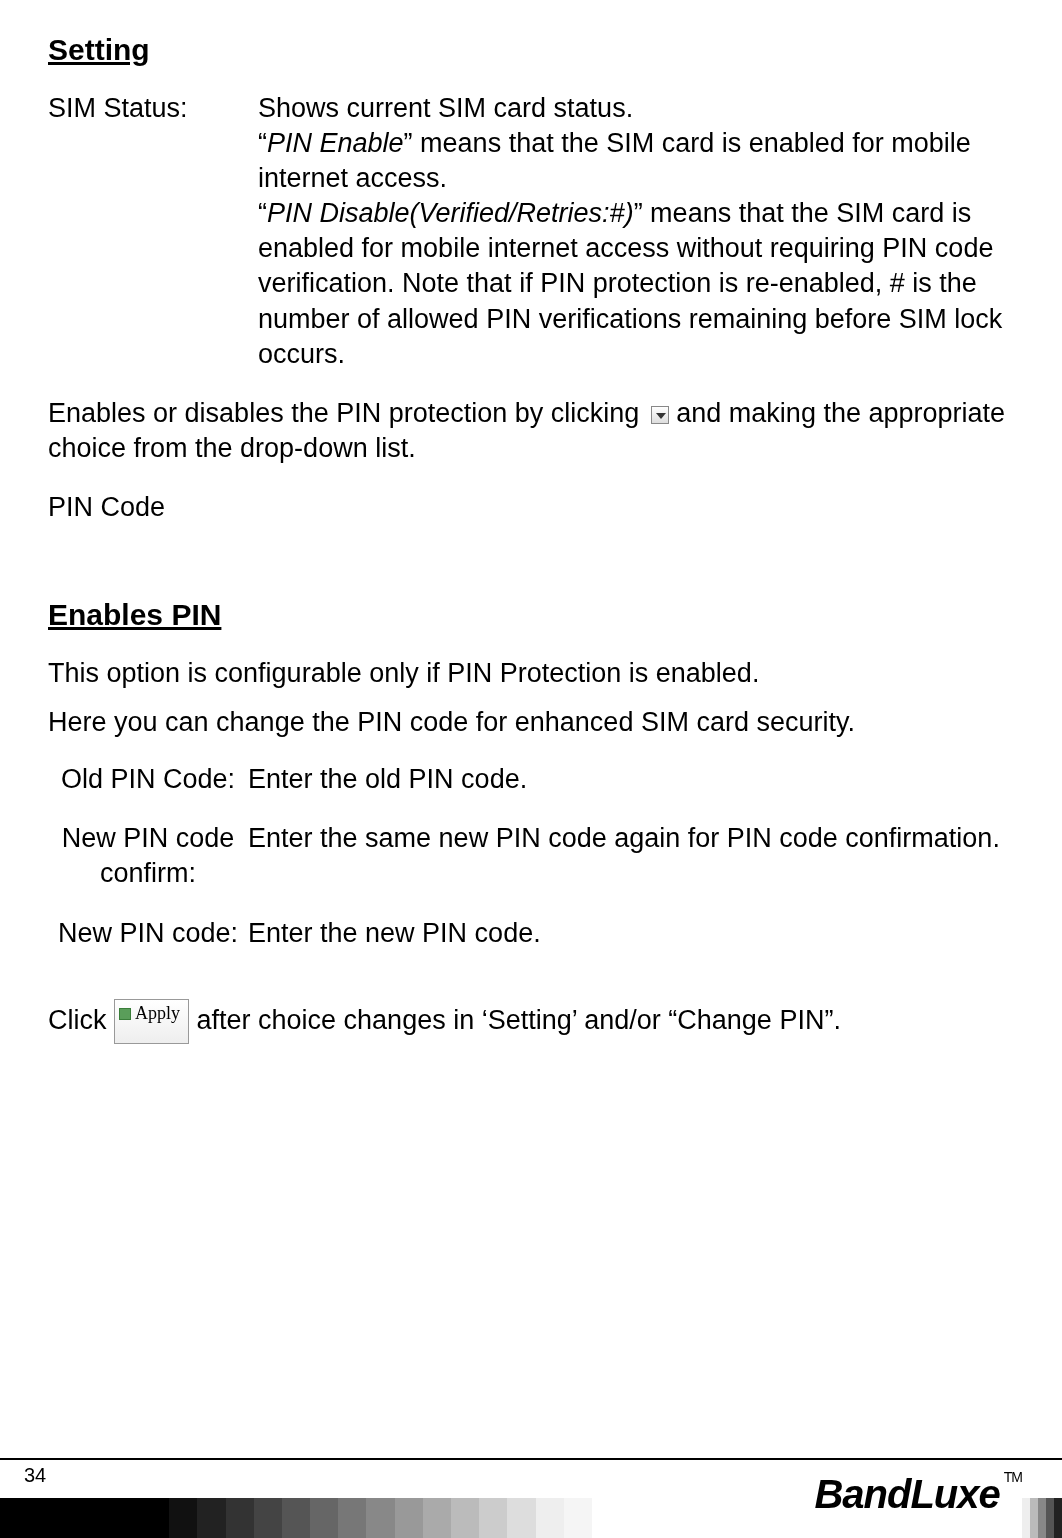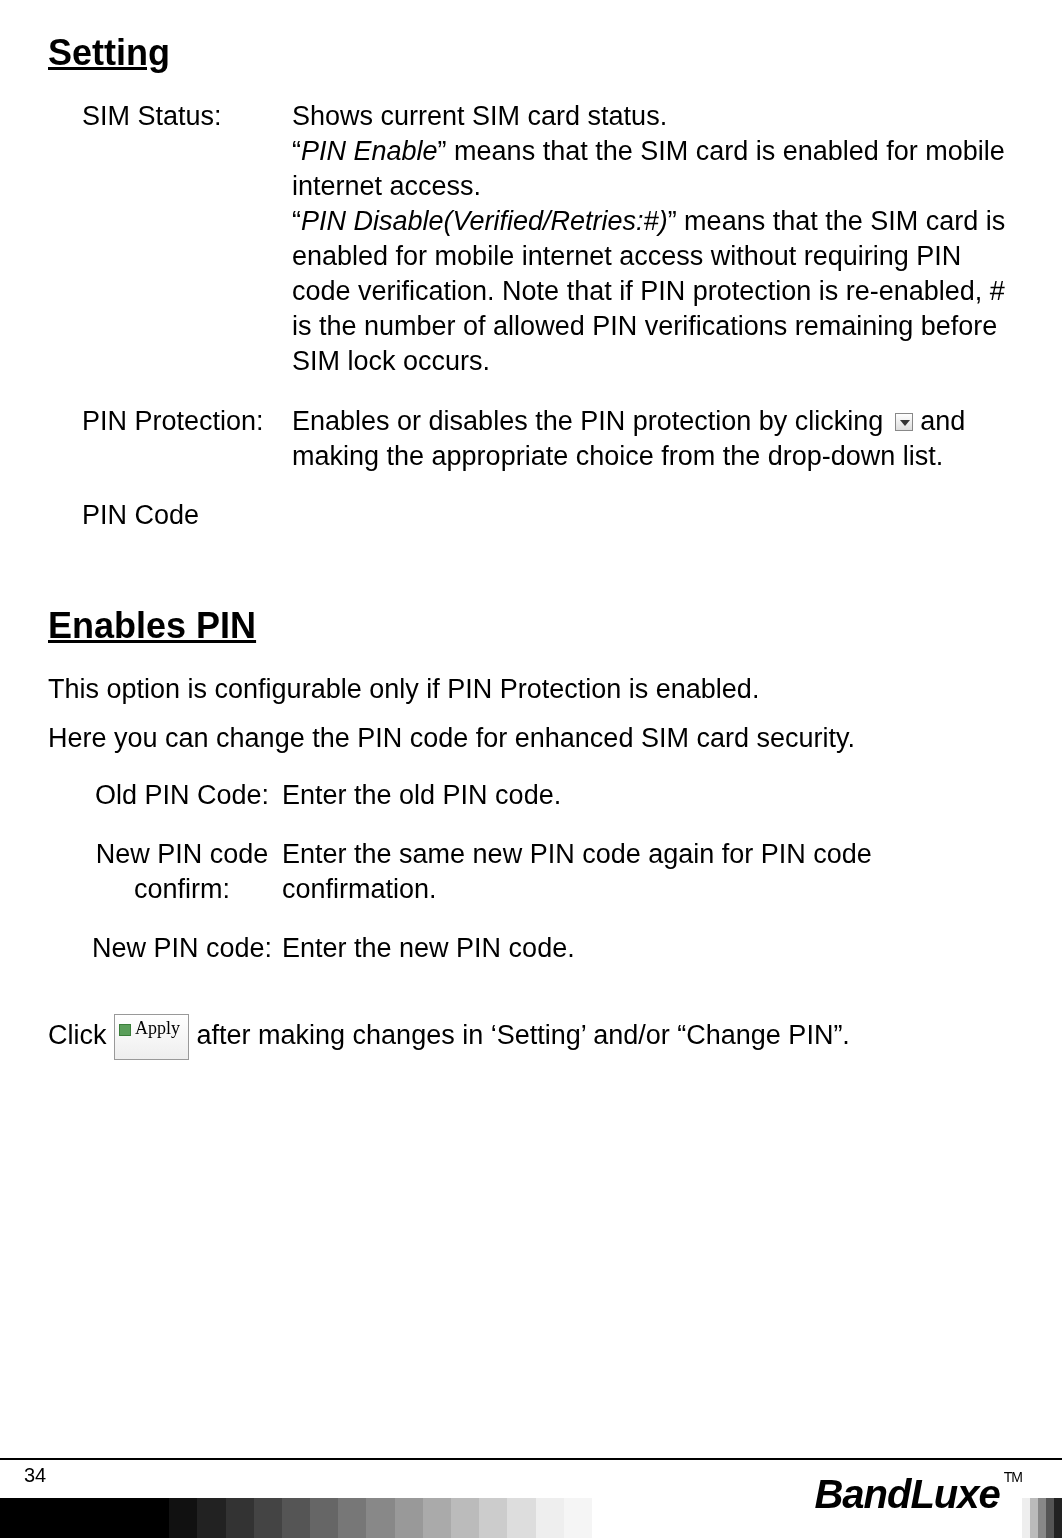--- a/index.html
+++ b/index.html
@@ -18,7 +18,7 @@
       font-weight: bold;
       text-decoration: underline;
       margin-bottom: 22px;
-      font-size: 36px;
+      font-size: 30px;
     }
     .definition-row {
       display: flex;

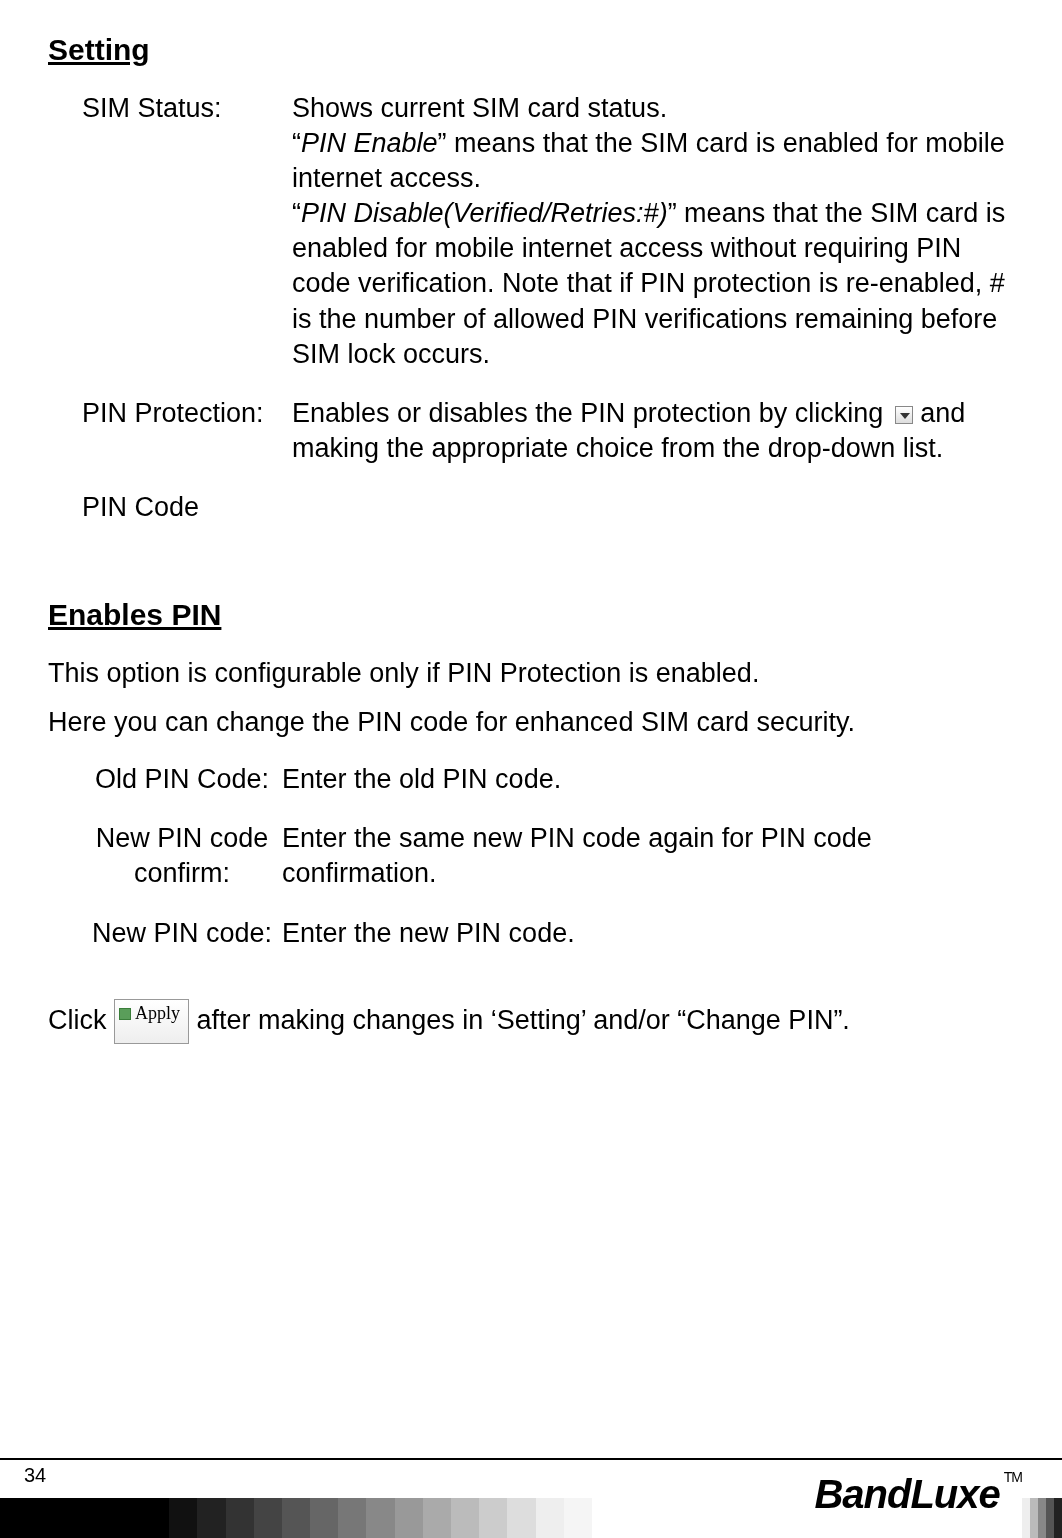--- a/index.html
+++ b/index.html
@@ -23,7 +23,6 @@
     .definition-row {
       display: flex;
       margin-bottom: 24px;
-      margin-left: 34px;
     }
     .definition-term {
       width: 210px;

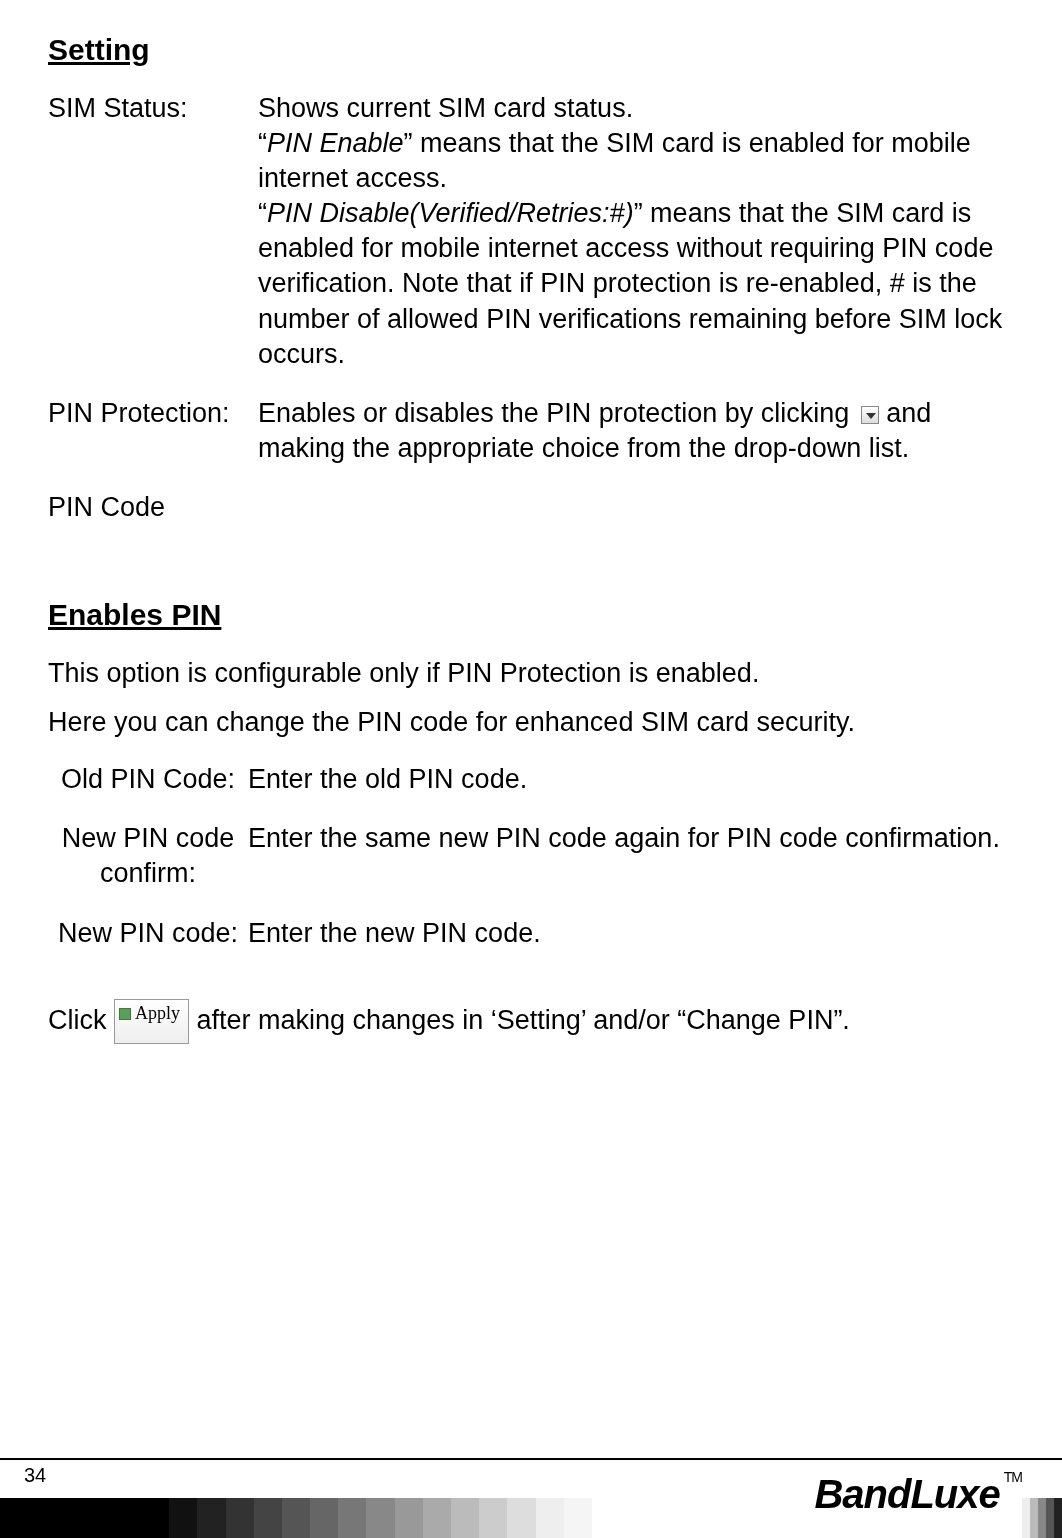--- a/index.html
+++ b/index.html
@@ -141,7 +141,6 @@
   </div>
 
   <div class="definition-row">
-    <div class="definition-term">PIN Protection:</div>
     <div class="definition-desc">
       <span>Enables or disables the PIN protection by clicking </span><span class="dropdown-icon"></span><span> and making the appropriate choice from the drop-down list.</span>
     </div>

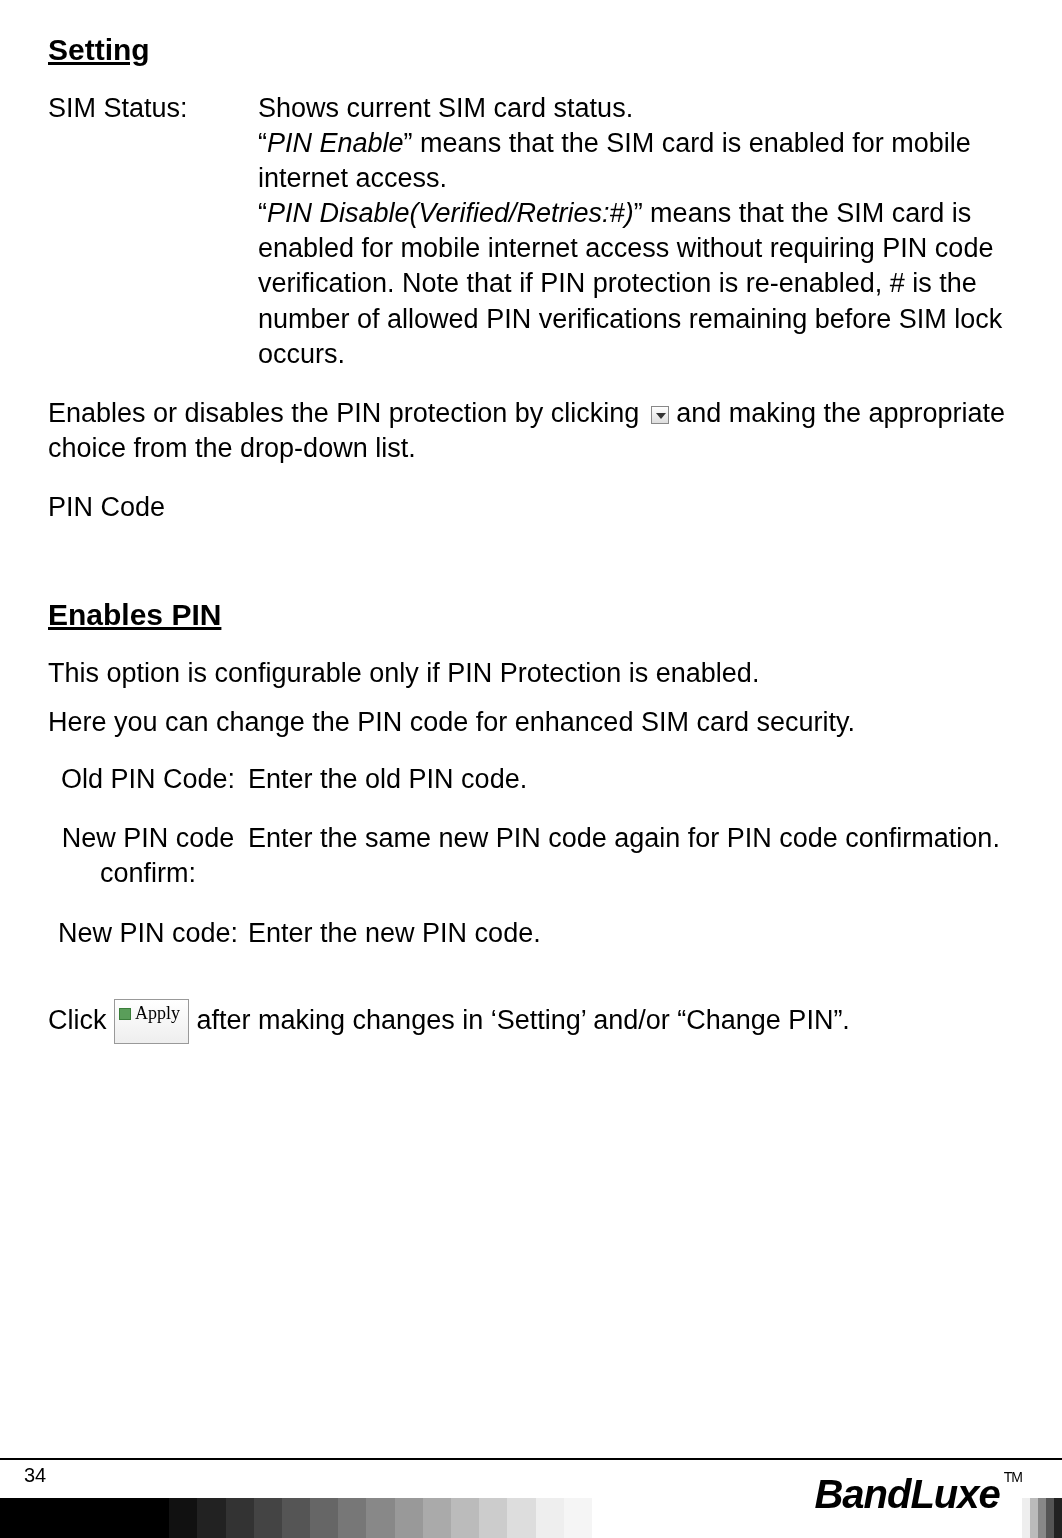--- a/index.html
+++ b/index.html
@@ -174,7 +174,7 @@
   <p class="click-line">
     <span>Click </span>
     <span class="apply-button"><span class="square"></span><span>Apply</span></span>
-    <span> after making changes in ‘Setting’ and/or “Change PIN”.</span>
+    <span> after choice changes in ‘Setting’ and/or “Change PIN”.</span>
   </p>
 </div>
 

